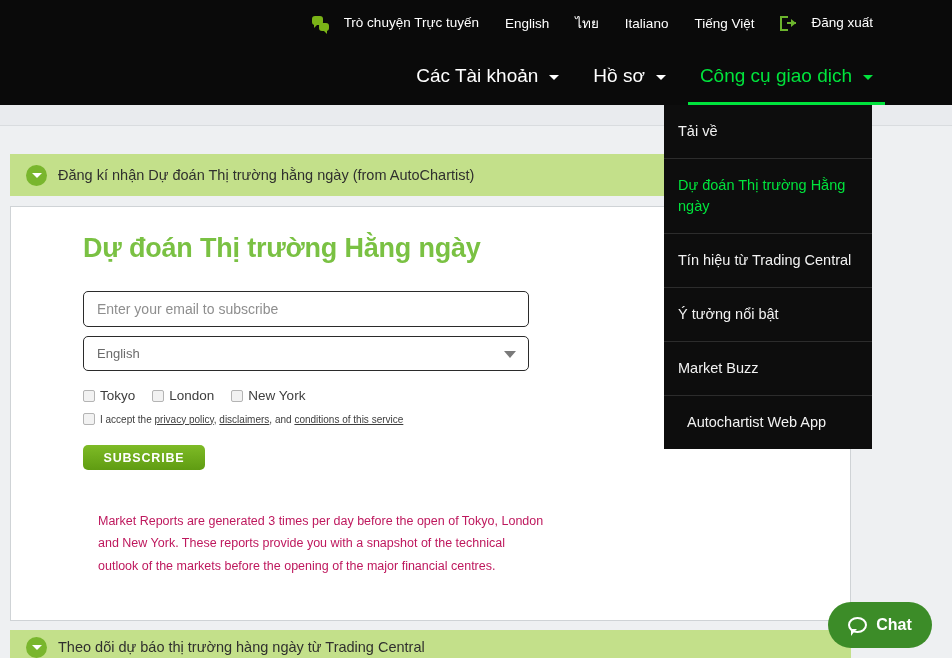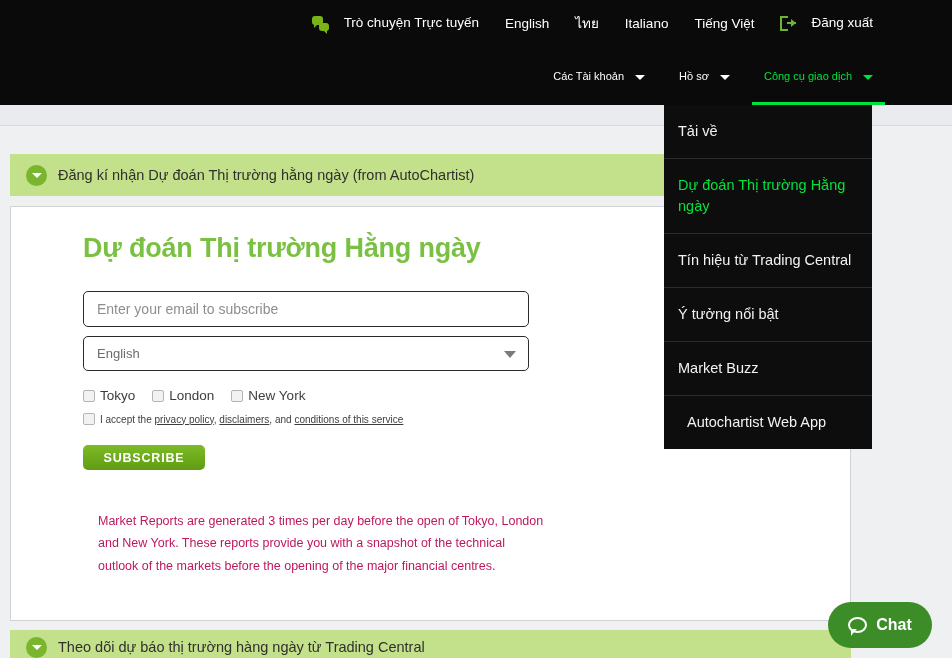--- a/index.html
+++ b/index.html
@@ -65,7 +65,7 @@
     padding-right: 62px;
   }
   .nav-item {
-    color: #ffffff; font-size: 11px; text-decoration: none;
+    color: #ffffff; font-size: 19px; text-decoration: none;
     height: 58px; display: flex; align-items: center; gap: 11px;
     padding: 0 17px; position: relative; white-space: nowrap;
   }

